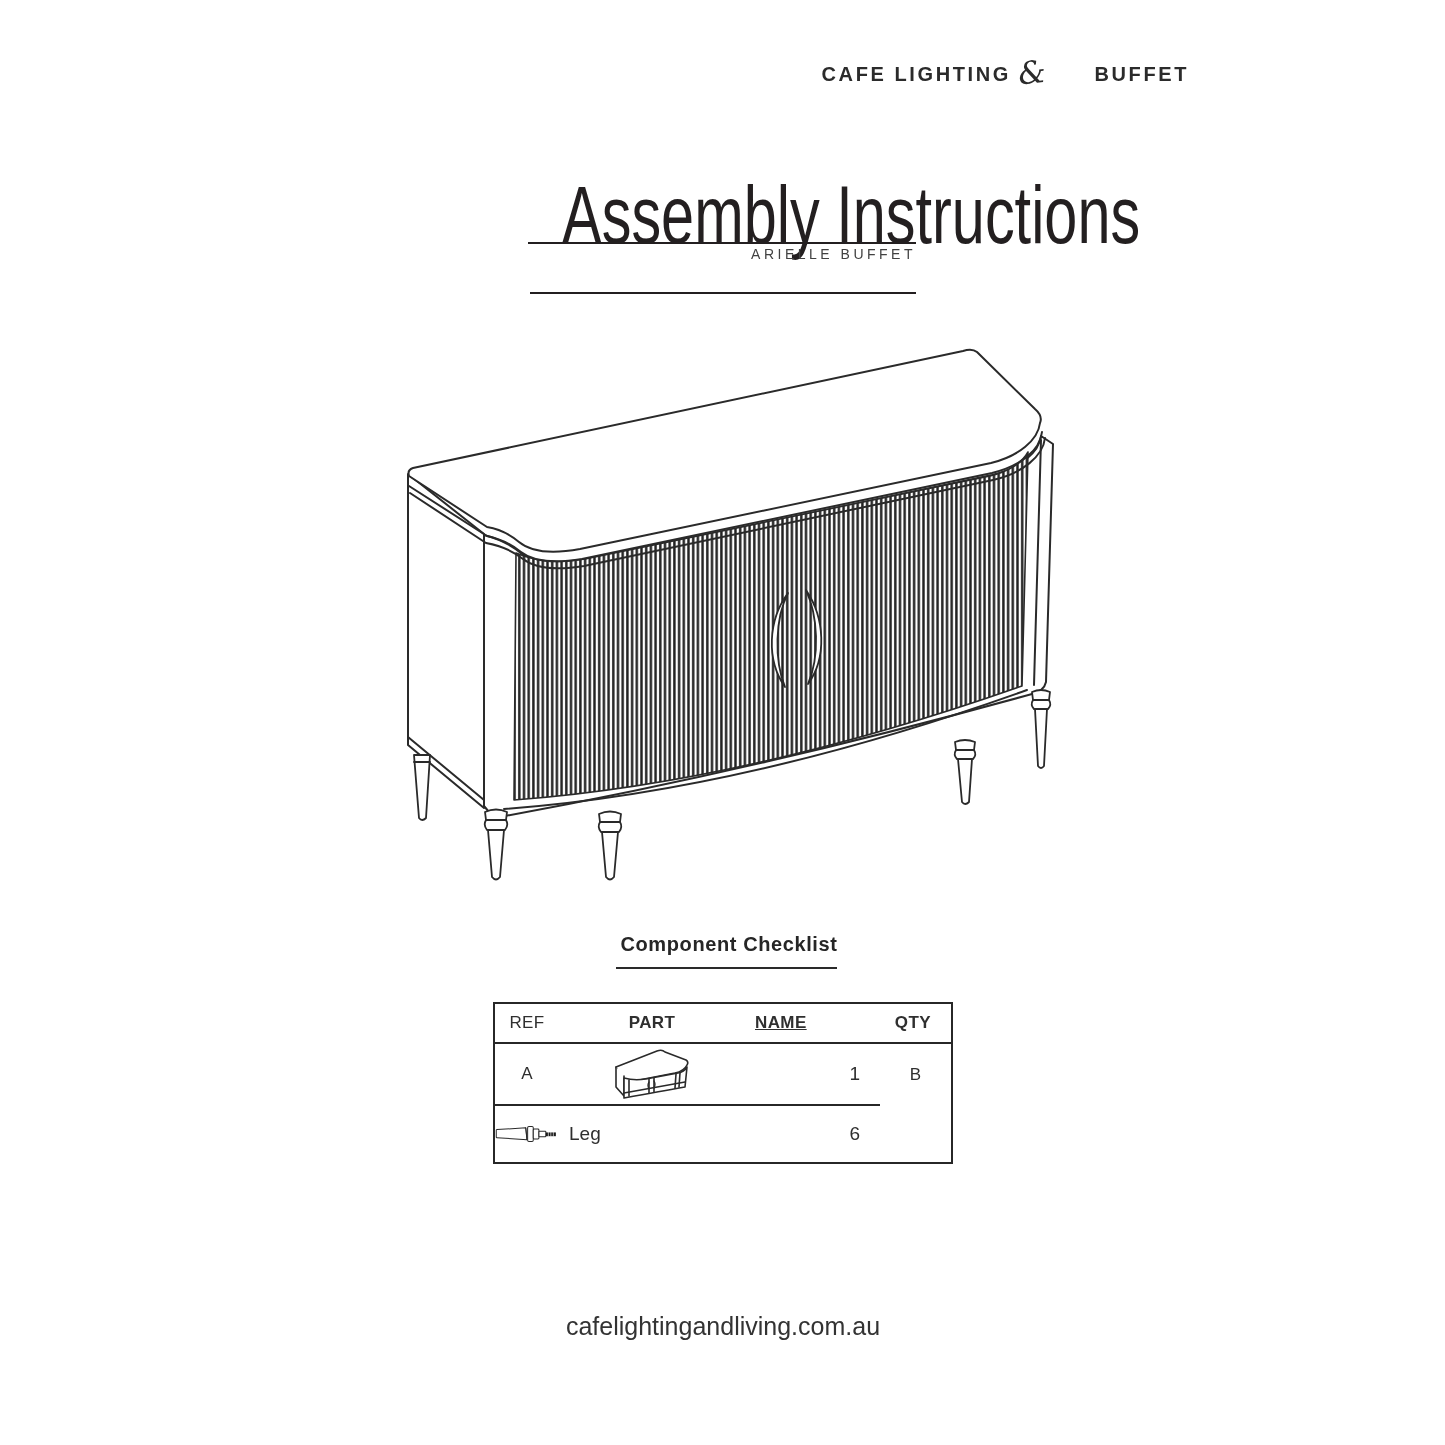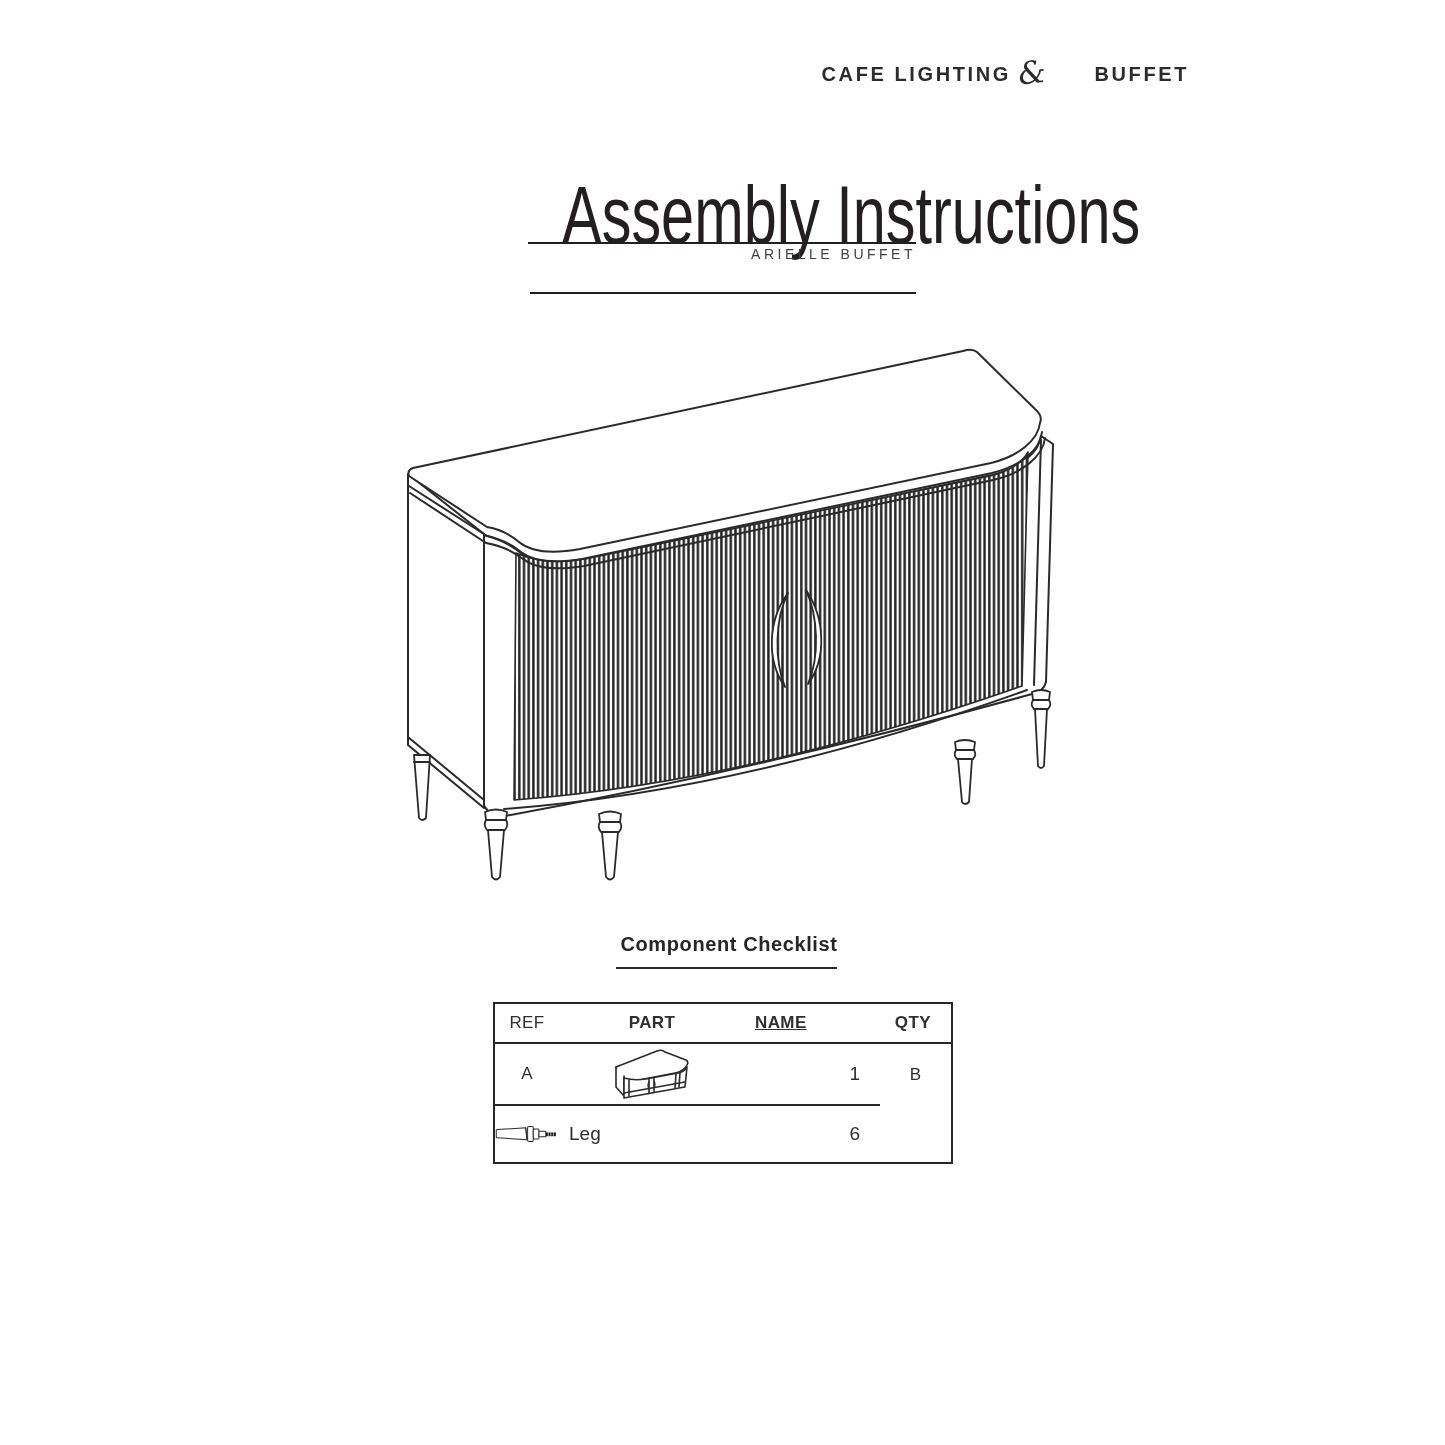--- a/index.html
+++ b/index.html
@@ -226,6 +226,7 @@
     <div class="cell c-qty">6</div>
   </div>
 
+  <div class="footer">cafelightingandliving.com.au</div>
 
 </div>
 

